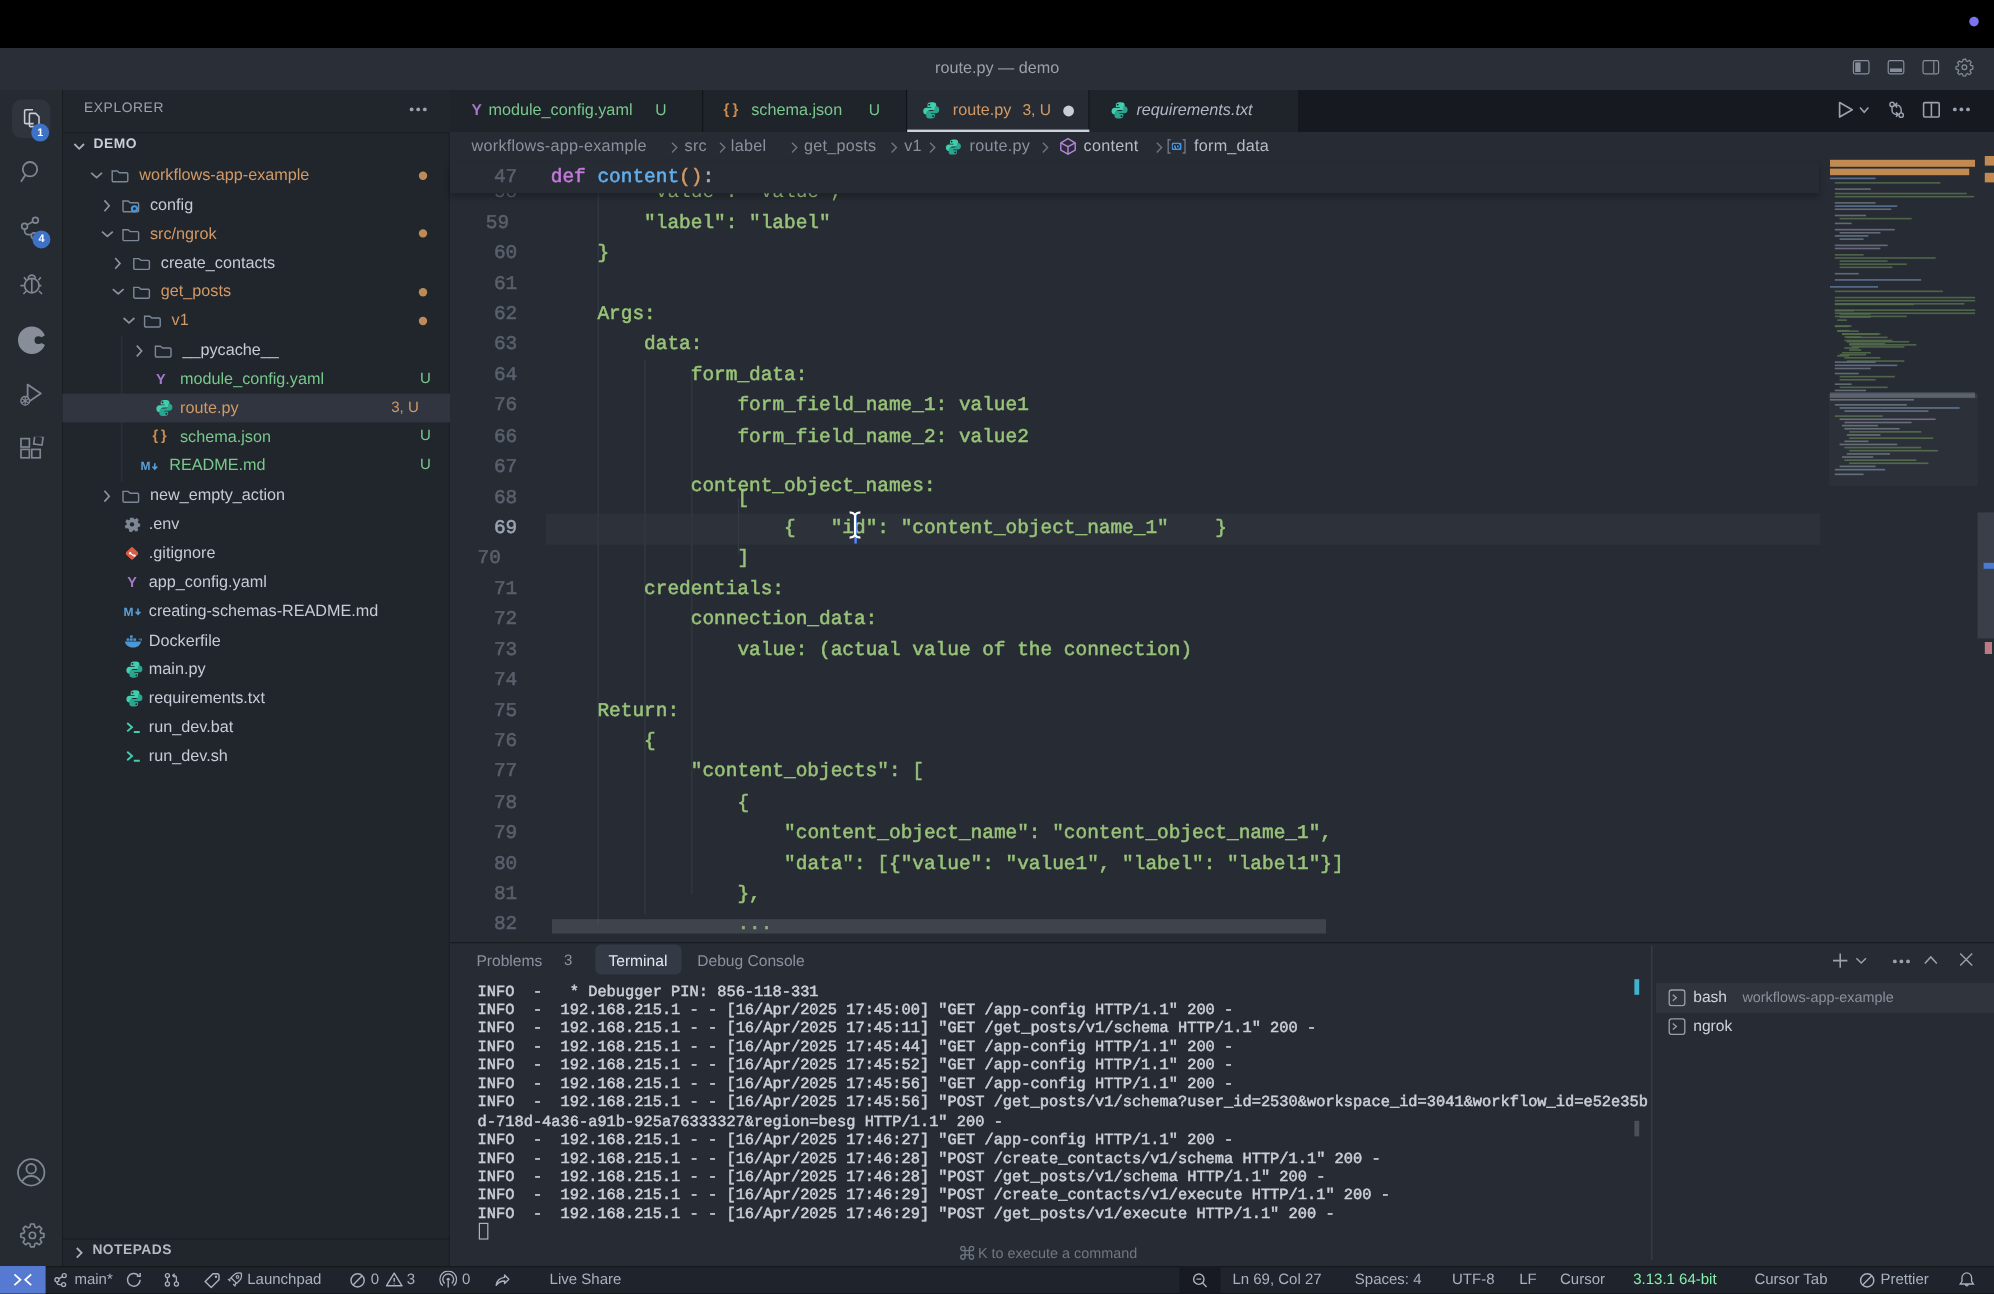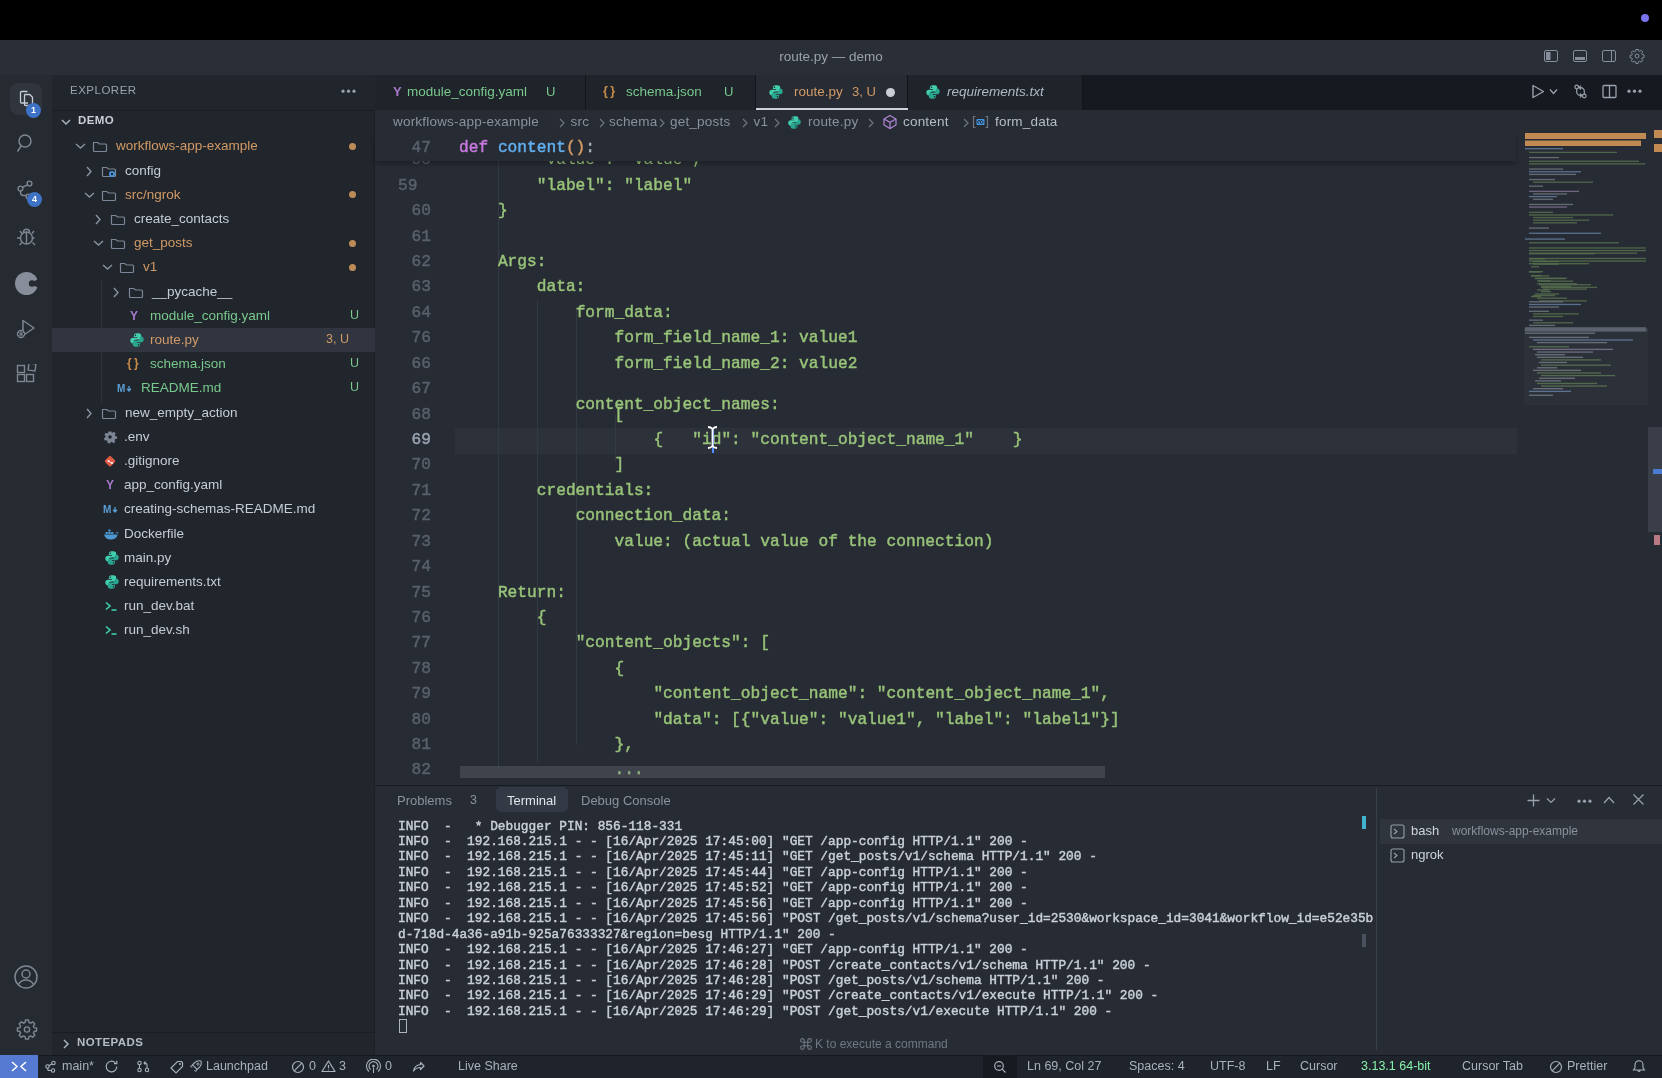--- a/index.html
+++ b/index.html
@@ -282,7 +282,7 @@
   </svg>
 <div class="a " style="left:393px;top:114px;font:normal 13.5px 'Liberation Sans',sans-serif;color:#8a919e;white-space:pre;letter-spacing:.2px">workflows-app-example</div>
 <div class="a " style="left:570.5px;top:114px;font:normal 13.5px 'Liberation Sans',sans-serif;color:#8a919e;white-space:pre;letter-spacing:.2px">src</div>
-<div class="a " style="left:609px;top:114px;font:normal 13.5px 'Liberation Sans',sans-serif;color:#8a919e;white-space:pre;letter-spacing:.2px">schema</div>
+<div class="a " style="left:609px;top:114px;font:normal 13.5px 'Liberation Sans',sans-serif;color:#8a919e;white-space:pre;letter-spacing:.2px">label</div>
 <div class="a " style="left:670px;top:114px;font:normal 13.5px 'Liberation Sans',sans-serif;color:#8a919e;white-space:pre;letter-spacing:.2px">get_posts</div>
 <div class="a " style="left:753.5px;top:114px;font:normal 13.5px 'Liberation Sans',sans-serif;color:#8a919e;white-space:pre;letter-spacing:.2px">v1</div>
 <svg class="a" style="left:557px;top:117px" width="10" height="12" viewBox="0 0 10 12" fill="none">

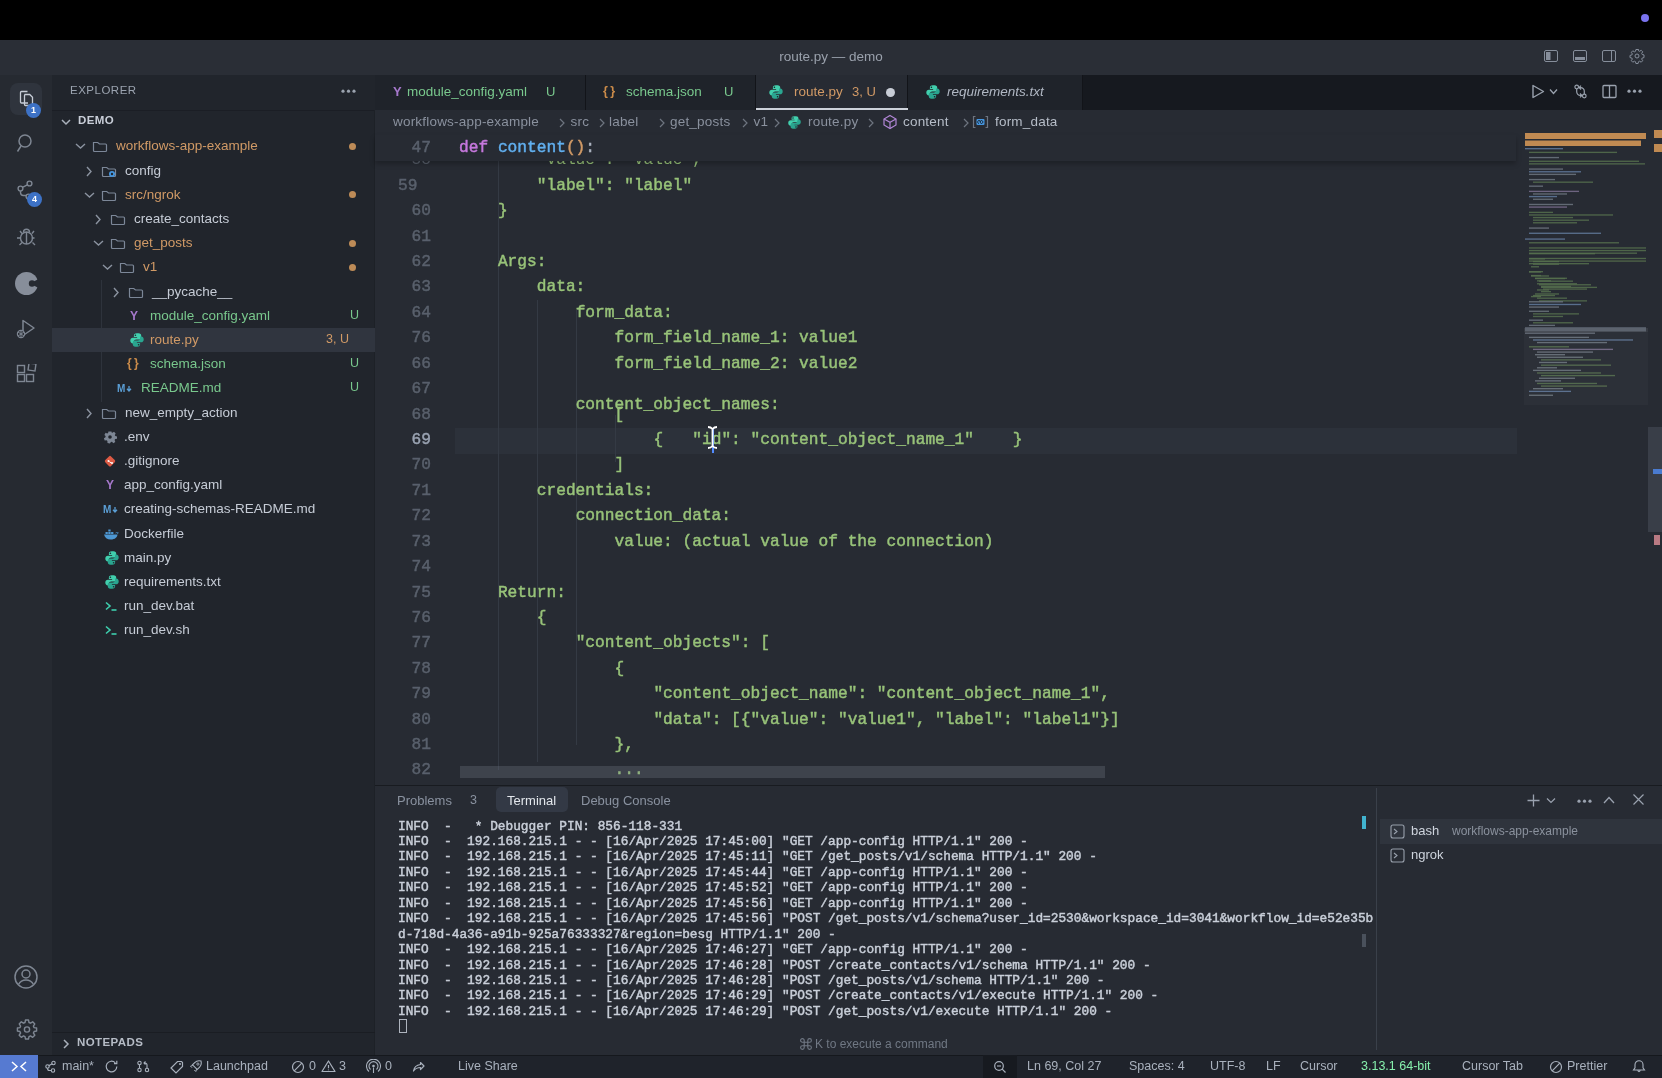--- a/index.html
+++ b/index.html
@@ -333,7 +333,7 @@
 <div class="a" style="left:23px;top:-8.620000000000005px;font:16.2px 'Liberation Mono',monospace;color:#59606c;width:33px;text-align:right;white-space:pre">58</div>
 <div class="a" style="left:161.76px;top:-8.620000000000005px;font:16.2px 'Liberation Mono',monospace;color:#98c379;white-space:pre">"value": "value",</div>
 </div>
-<div class="a " style="left:398px;top:176.79999999999998px;font:normal 16.2px 'Liberation Mono',monospace;color:#59606c;white-space:pre;-webkit-text-stroke:.45px currentColor;width:33px;text-align:left">59</div>
+<div class="a " style="left:398px;top:176.79999999999998px;font:normal 16.2px 'Liberation Mono',monospace;color:#59606c;white-space:pre;-webkit-text-stroke:.45px currentColor;width:33px;text-align:center">59</div>
 <div class="a " style="left:536.76px;top:176.79999999999998px;font:normal 16.2px 'Liberation Mono',monospace;color:#98c379;white-space:pre;-webkit-text-stroke:.45px currentColor;">"label": "label"</div>
 <div class="a " style="left:398px;top:202.21999999999997px;font:normal 16.2px 'Liberation Mono',monospace;color:#59606c;white-space:pre;-webkit-text-stroke:.45px currentColor;width:33px;text-align:right">60</div>
 <div class="a " style="left:497.88px;top:202.21999999999997px;font:normal 16.2px 'Liberation Mono',monospace;color:#98c379;white-space:pre;-webkit-text-stroke:.45px currentColor;">}</div>

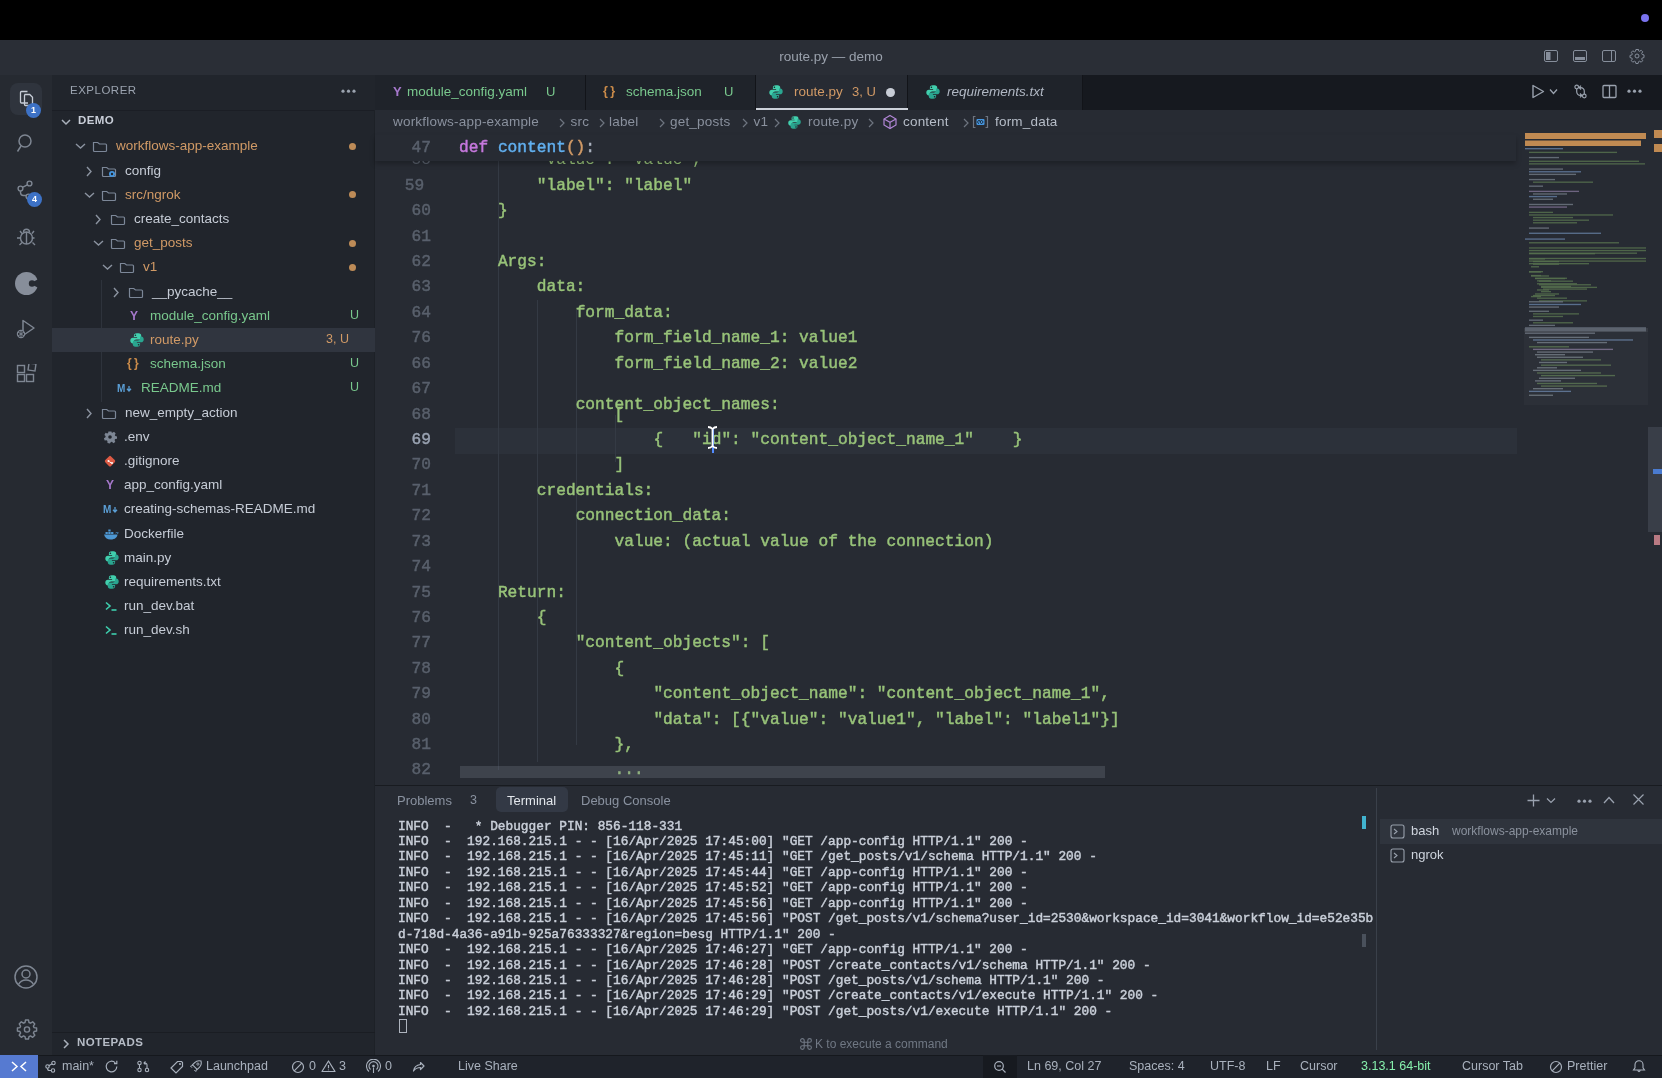--- a/index.html
+++ b/index.html
@@ -354,7 +354,7 @@
 <div class="a " style="left:614.52px;top:405.58px;font:normal 16.2px 'Liberation Mono',monospace;color:#98c379;white-space:pre;-webkit-text-stroke:.45px currentColor;">[</div>
 <div class="a " style="left:398px;top:431.0px;font:normal 16.2px 'Liberation Mono',monospace;color:#9aa3b2;white-space:pre;-webkit-text-stroke:.45px currentColor;width:33px;text-align:right">69</div>
 <div class="a " style="left:653.4px;top:431.0px;font:normal 16.2px 'Liberation Mono',monospace;color:#98c379;white-space:pre;-webkit-text-stroke:.45px currentColor;">{   "id": "content_object_name_1"    }</div>
-<div class="a " style="left:398px;top:456.42px;font:normal 16.2px 'Liberation Mono',monospace;color:#59606c;white-space:pre;-webkit-text-stroke:.45px currentColor;width:33px;text-align:right">70</div>
+<div class="a " style="left:398px;top:456.42px;font:normal 16.2px 'Liberation Mono',monospace;color:#59606c;white-space:pre;-webkit-text-stroke:.45px currentColor;width:33px;text-align:left">70</div>
 <div class="a " style="left:614.52px;top:456.42px;font:normal 16.2px 'Liberation Mono',monospace;color:#98c379;white-space:pre;-webkit-text-stroke:.45px currentColor;">]</div>
 <div class="a " style="left:398px;top:481.84000000000003px;font:normal 16.2px 'Liberation Mono',monospace;color:#59606c;white-space:pre;-webkit-text-stroke:.45px currentColor;width:33px;text-align:right">71</div>
 <div class="a " style="left:536.76px;top:481.84000000000003px;font:normal 16.2px 'Liberation Mono',monospace;color:#98c379;white-space:pre;-webkit-text-stroke:.45px currentColor;">credentials:</div>

